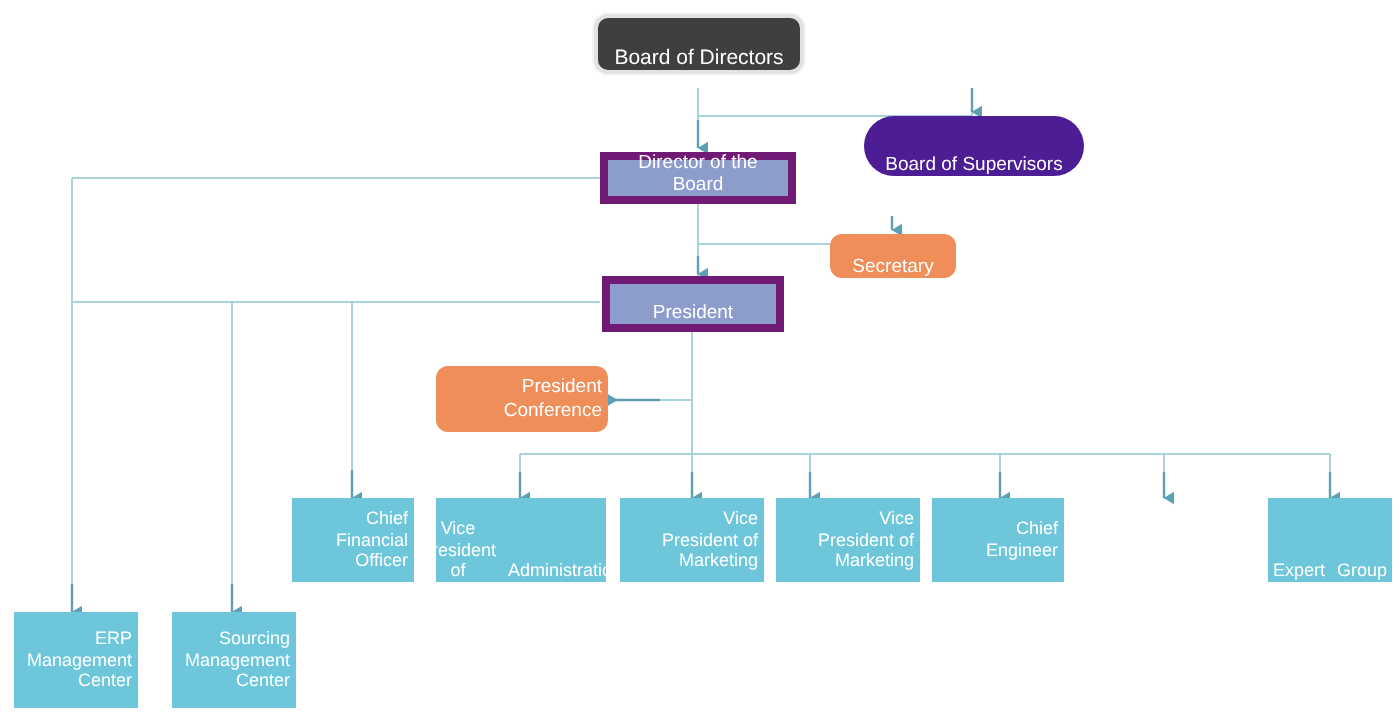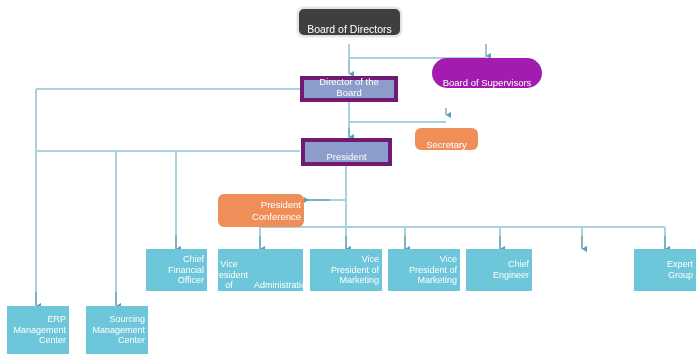--- a/index.html
+++ b/index.html
@@ -48,7 +48,7 @@
     font-size: 9.5px;
   }
   .node-pill {
-    background: #a21caf;
+    background: #4c1d95;
     border-radius: 999px;
     font-size: 9.5px;
   }

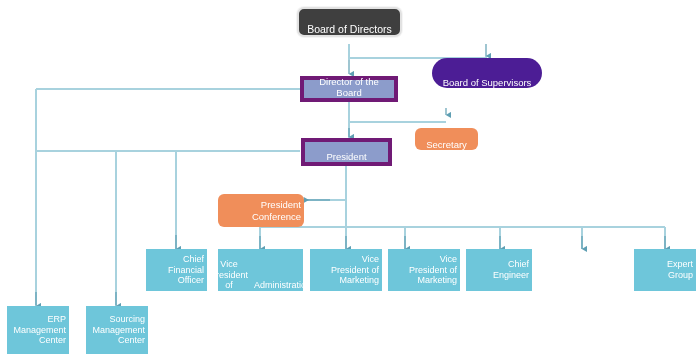--- a/index.html
+++ b/index.html
@@ -56,7 +56,6 @@
     background: #f08e5a;
     border-radius: 6px;
     font-size: 9.5px;
-    margin-top: 11px;
   }
   .node-teal {
     background: #6ec6da;

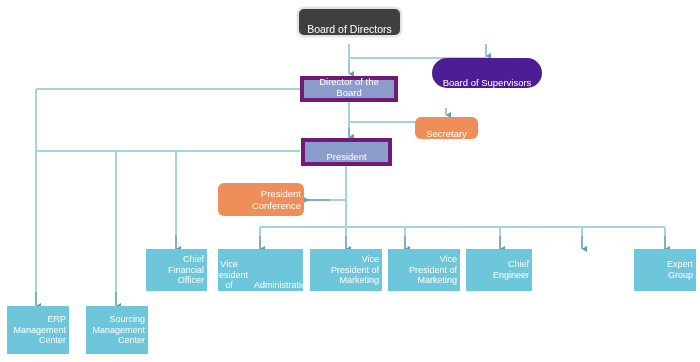--- a/index.html
+++ b/index.html
@@ -183,7 +183,7 @@
   </div>
 
 
-  <div class="node node-teal" style="left:634px; top:249px; width:62px; height:42px; flex-direction:column;">
+  <div class="node node-teal" style="left:634px; top:249px; width:62px; height:42px; flex-direction:row;">
     <span>Expert</span>
     <span>Group</span>
   </div>

